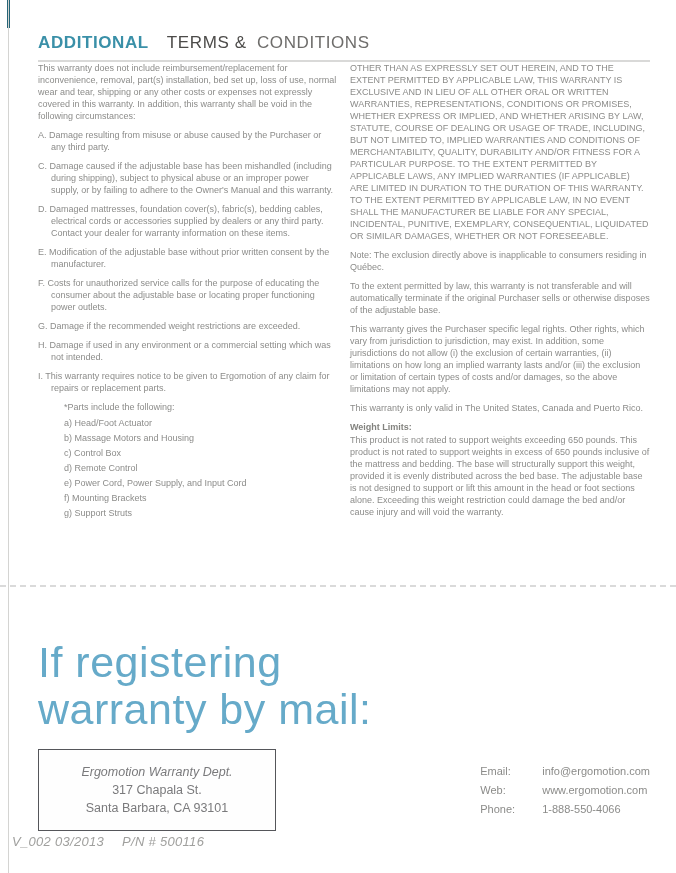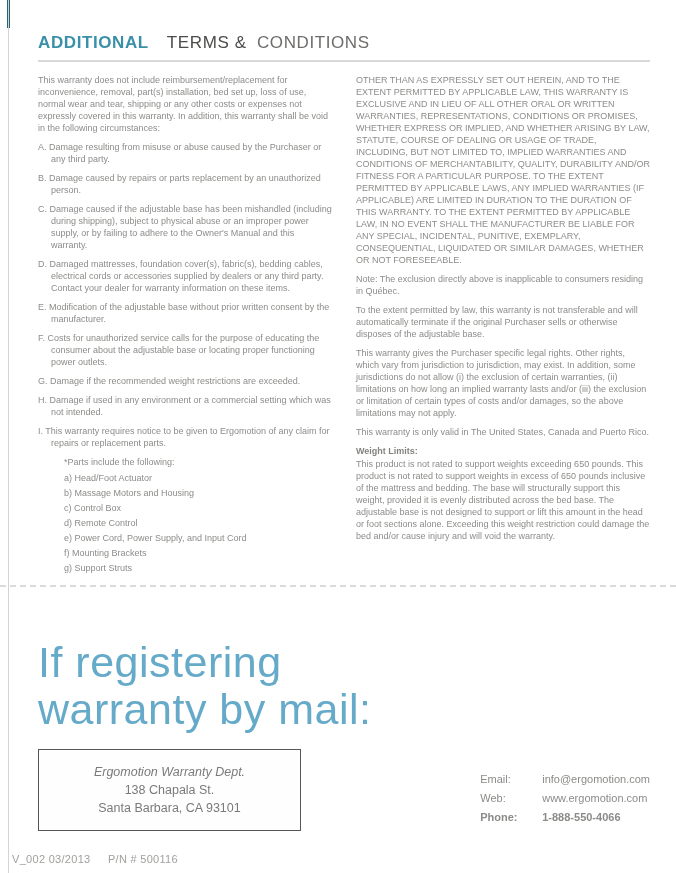--- a/index.html
+++ b/index.html
@@ -29,7 +29,7 @@
   .doc-title .t-light{color:var(--mid);font-weight:normal;margin-left:5px;}
   .title-rule{border:none;border-top:2px solid var(--rule);margin-top:7px;}
 
-  .columns{display:flex;gap:24px;margin-top:12px;}
+  .columns{display:flex;gap:12px;}
   .col{width:50%;font-size:9px;line-height:12px;}
   .col p{margin-bottom:7px;}
   .lettered{padding-left:13px;text-indent:-13px;margin-bottom:7px;}

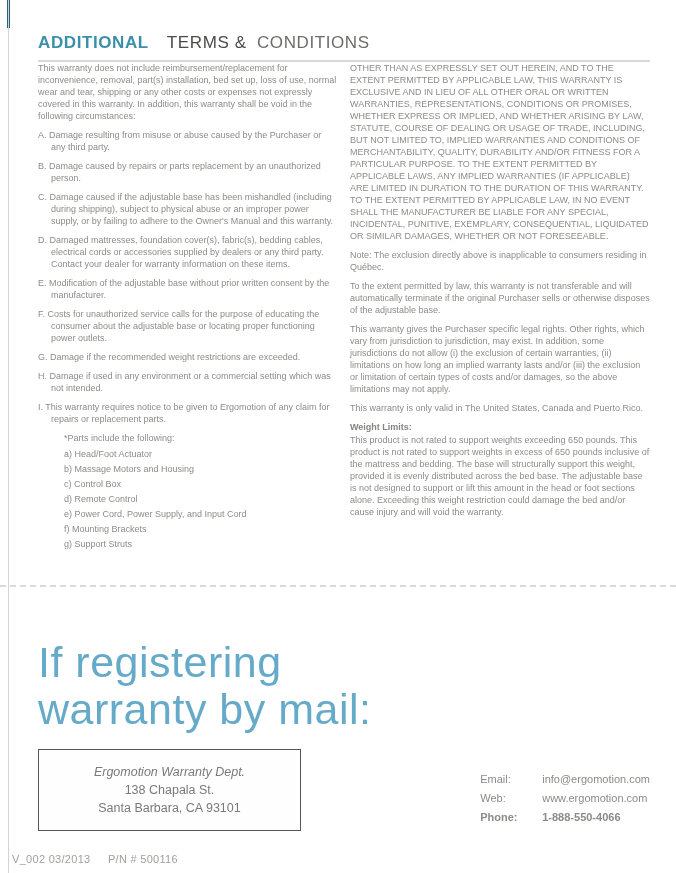--- a/index.html
+++ b/index.html
@@ -87,7 +87,6 @@
       <p>This warranty does not include reimbursement/replacement for inconvenience, removal, part(s) installation, bed set up, loss of use, normal wear and tear, shipping or any other costs or expenses not expressly covered in this warranty. In addition, this warranty shall be void in the following circumstances:</p>
 
       <div class="lettered"><span>A.</span> <span>Damage resulting from misuse or abuse caused by the Purchaser or any third party.</span></div>
-      <div class="lettered"><span>B.</span> <span>Damage caused by repairs or parts replacement by an unauthorized person.</span></div>
       <div class="lettered"><span>C.</span> <span>Damage caused if the adjustable base has been mishandled (including during shipping), subject to physical abuse or an improper power supply, or by failing to adhere to the Owner's Manual and this warranty.</span></div>
       <div class="lettered"><span>D.</span> <span>Damaged mattresses, foundation cover(s), fabric(s), bedding cables, electrical cords or accessories supplied by dealers or any third party. Contact your dealer for warranty information on these items.</span></div>
       <div class="lettered"><span>E.</span> <span>Modification of the adjustable base without prior written consent by the manufacturer.</span></div>

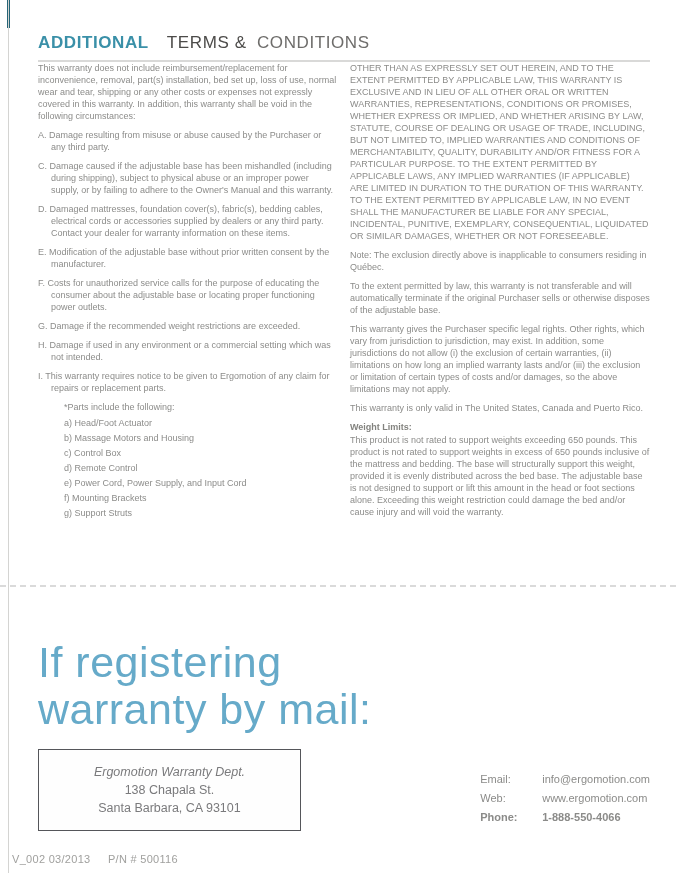--- a/index.html
+++ b/index.html
@@ -51,7 +51,7 @@
   }
   .bottom-row{display:flex;justify-content:space-between;align-items:flex-end;margin-top:15px;}
   .address-box{
-    width:263px;border:1px solid var(--boxborder);background:#fefefe;
+    width:238px;border:1px solid var(--boxborder);background:#fefefe;
     text-align:center;padding:13px 8px;color:#7a7a7c;font-size:12.5px;line-height:1.45;
   }
   .address-box .addr-name{font-style:italic;}

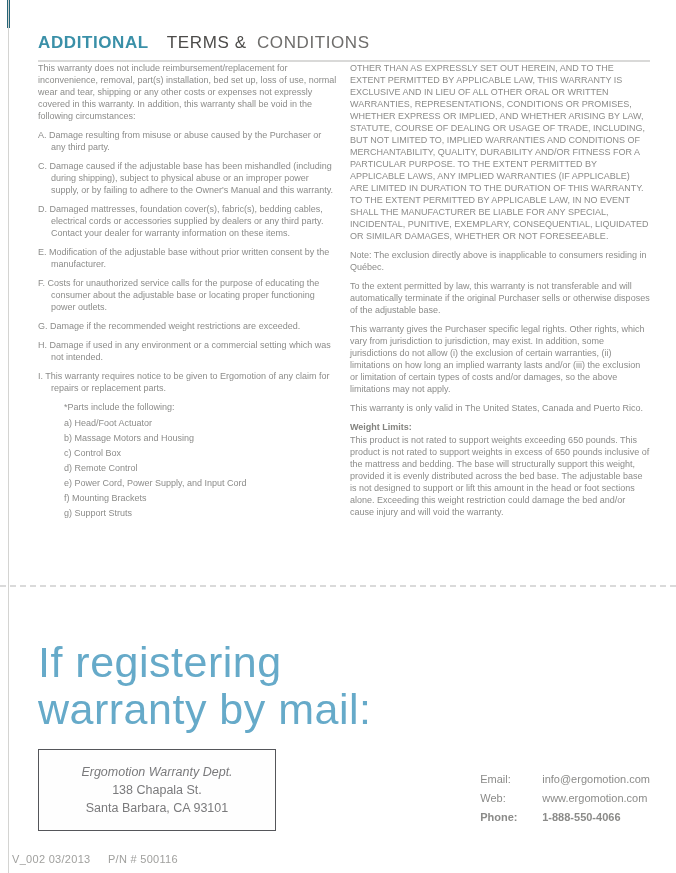--- a/index.html
+++ b/index.html
@@ -132,7 +132,7 @@
     <div class="bottom-row">
       <div class="address-box">
         <div class="addr-name">Ergomotion Warranty Dept.</div>
-        <div>138 Chapala St.</div>
+        <div>317 Chapala St.</div>
         <div>Santa Barbara, CA 93101</div>
       </div>
 

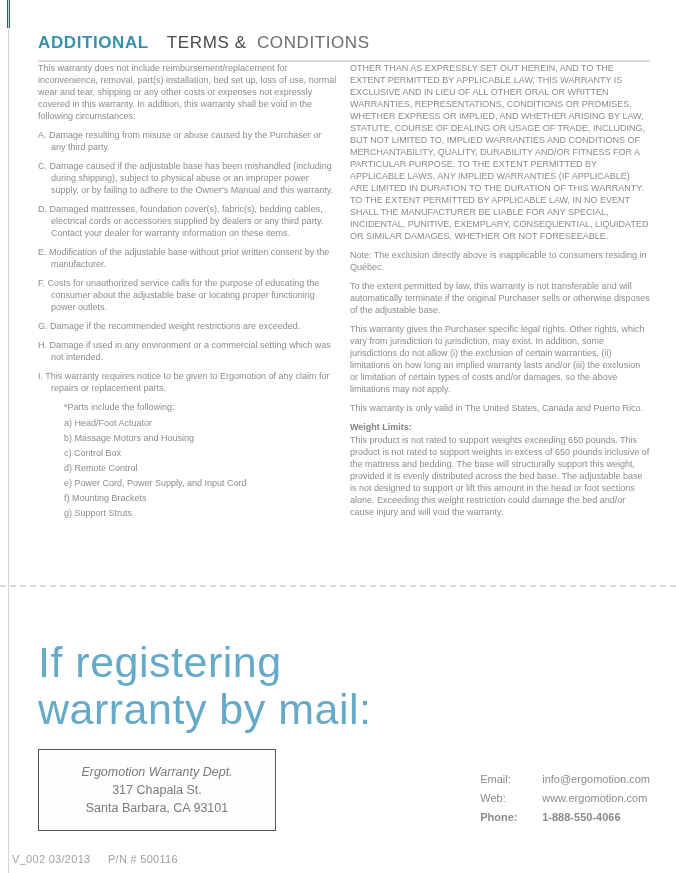--- a/index.html
+++ b/index.html
@@ -57,7 +57,7 @@
   .address-box .addr-name{font-style:italic;}
   .contact{margin-bottom:8px;font-size:11px;color:#8b8b89;}
   .contact-row{display:flex;margin-bottom:7px;}
-  .contact-row:last-child{margin-bottom:0;font-weight:bold;}
+  .contact-row:last-child{margin-bottom:8px;}
   .contact-label{width:62px;}
   .contact-value{}
   .footer{

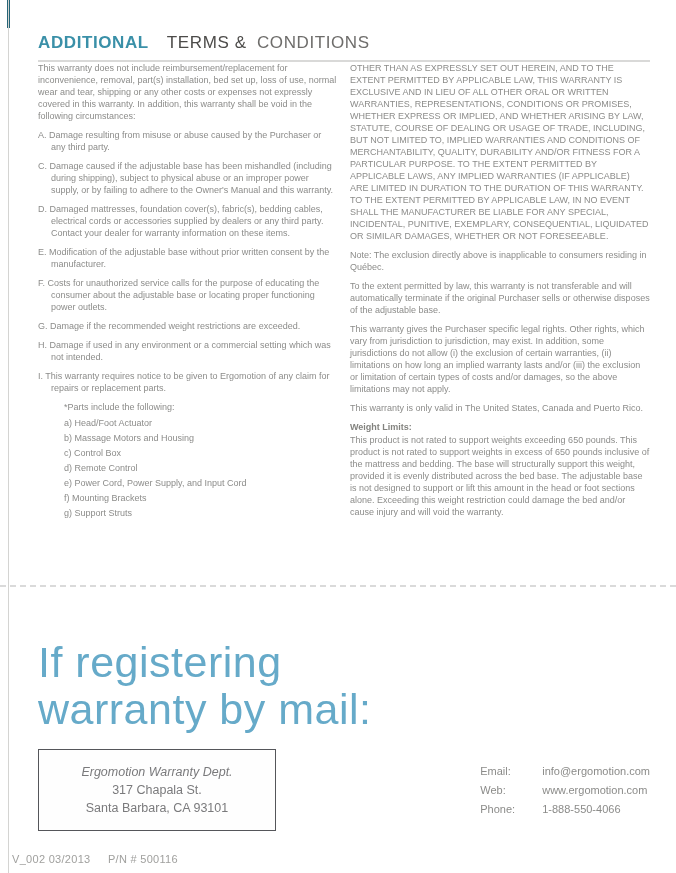--- a/index.html
+++ b/index.html
@@ -61,7 +61,7 @@
   .contact-label{width:62px;}
   .contact-value{}
   .footer{
-    position:absolute;left:12px;bottom:8px;font-size:11px;
+    position:absolute;left:12px;bottom:24px;font-size:13px;font-style:italic;
     color:#a0a09e;letter-spacing:.3px;
   }
   .footer span{margin-right:14px;}

